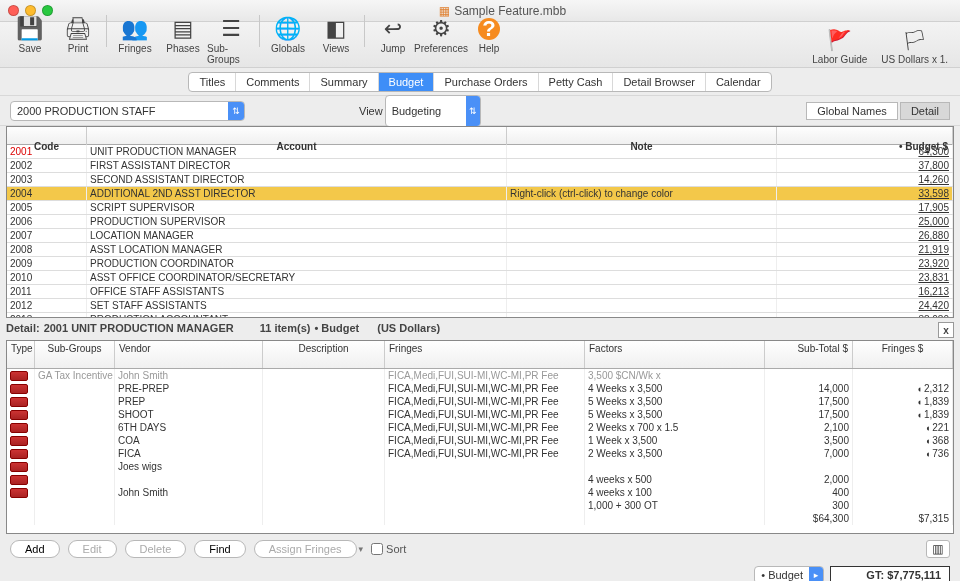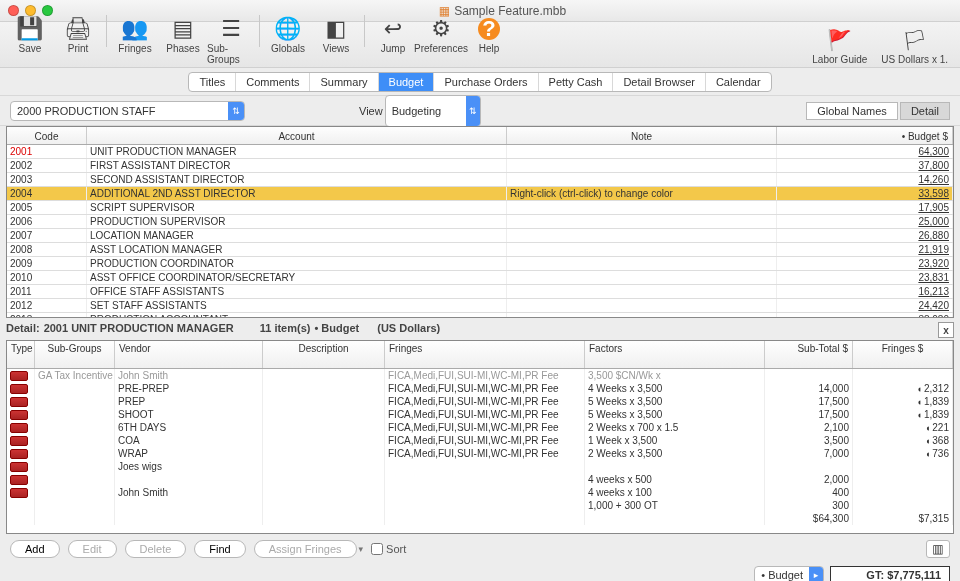--- a/index.html
+++ b/index.html
@@ -41,7 +41,7 @@
 
 .tablewrap { border:1px solid #888; margin:0 6px; background:#fff; height:192px; overflow:hidden; position:relative; }
 .thead { display:flex; background:linear-gradient(#fefefe,#f0f0f0); border-bottom:1px solid #aaa; height:18px; font-size:10px; color:#333; }
-.thead div { border-right:1px solid #ccc; padding:4px 4px; text-align:center; }
+.thead div { border-right:1px solid #ccc; padding:14px 4px; text-align:center;font-weight:bold; }
 .col-code { width:80px; } .col-acct { width:420px; text-align:center; } .col-note { width:270px; } .col-bud { flex:1; text-align:right !important; }
 .tbody { overflow:auto; height:174px; }
 .trow { display:flex; height:14px; font-size:10px; border-bottom:1px solid #ddd; align-items:center; }

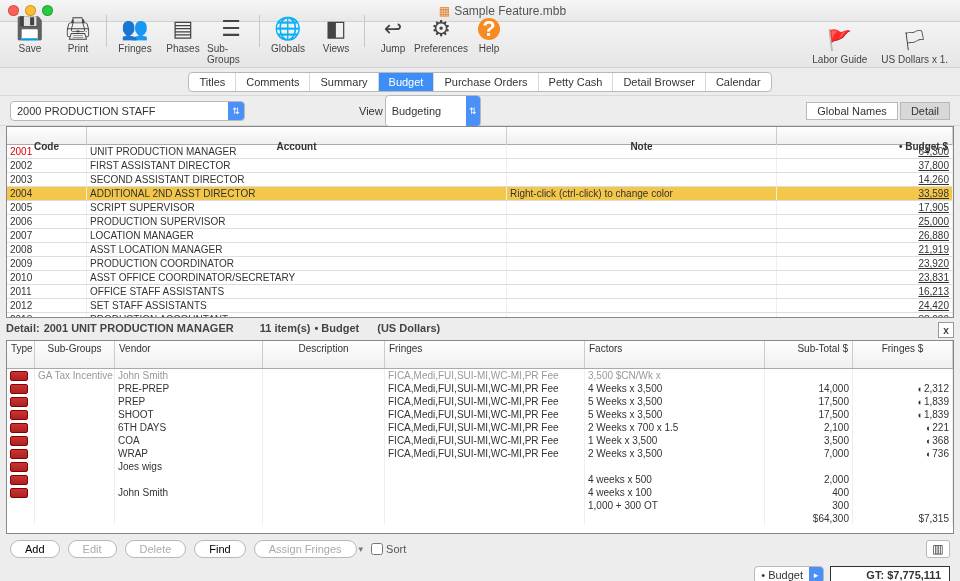--- a/index.html
+++ b/index.html
@@ -456,7 +456,7 @@
           <span></span>
         </div>
         <div class="dc-vend">
-          <span>WRAP</span>
+          <span>FICA</span>
         </div>
         <div class="dc-desc"></div>
         <div class="dc-fri">

